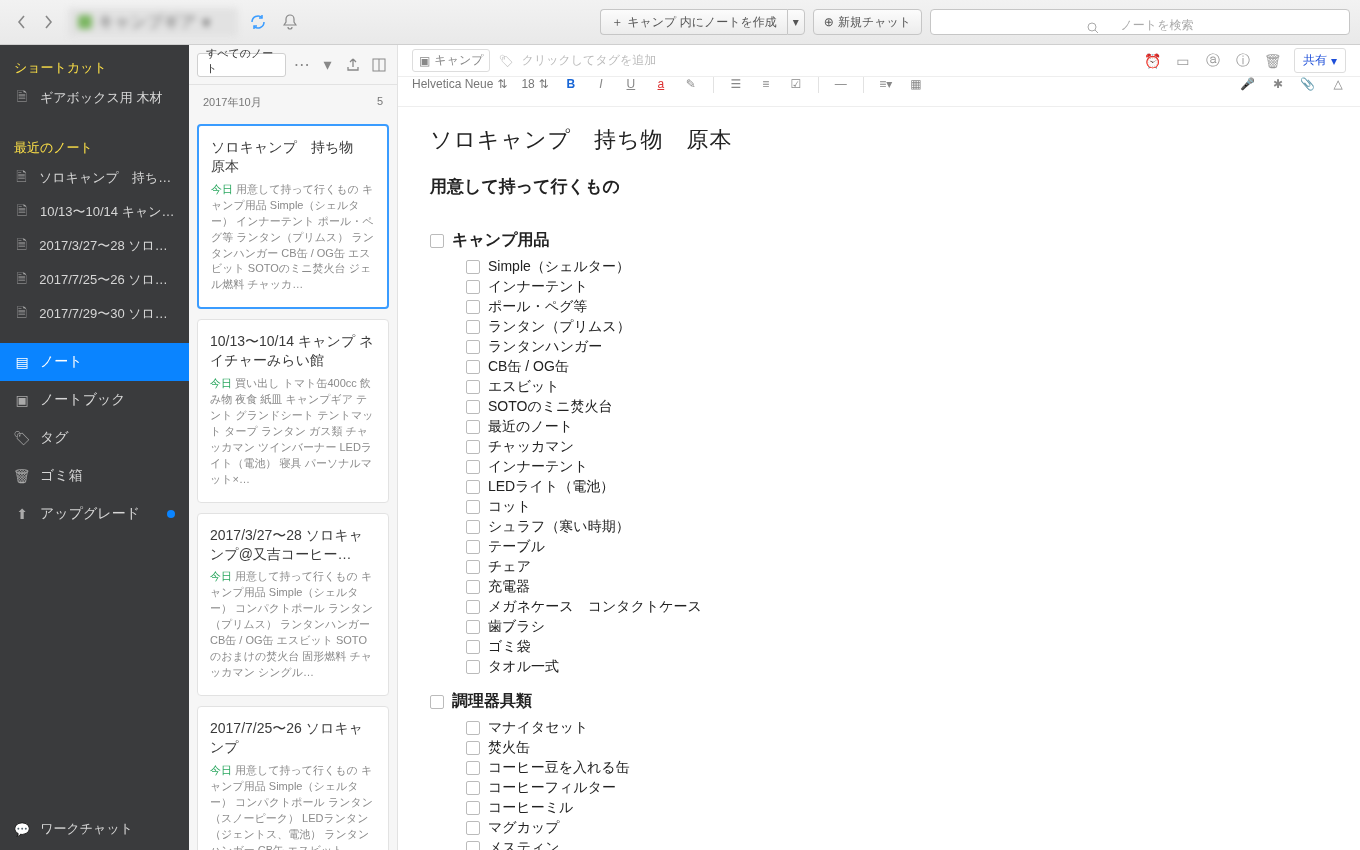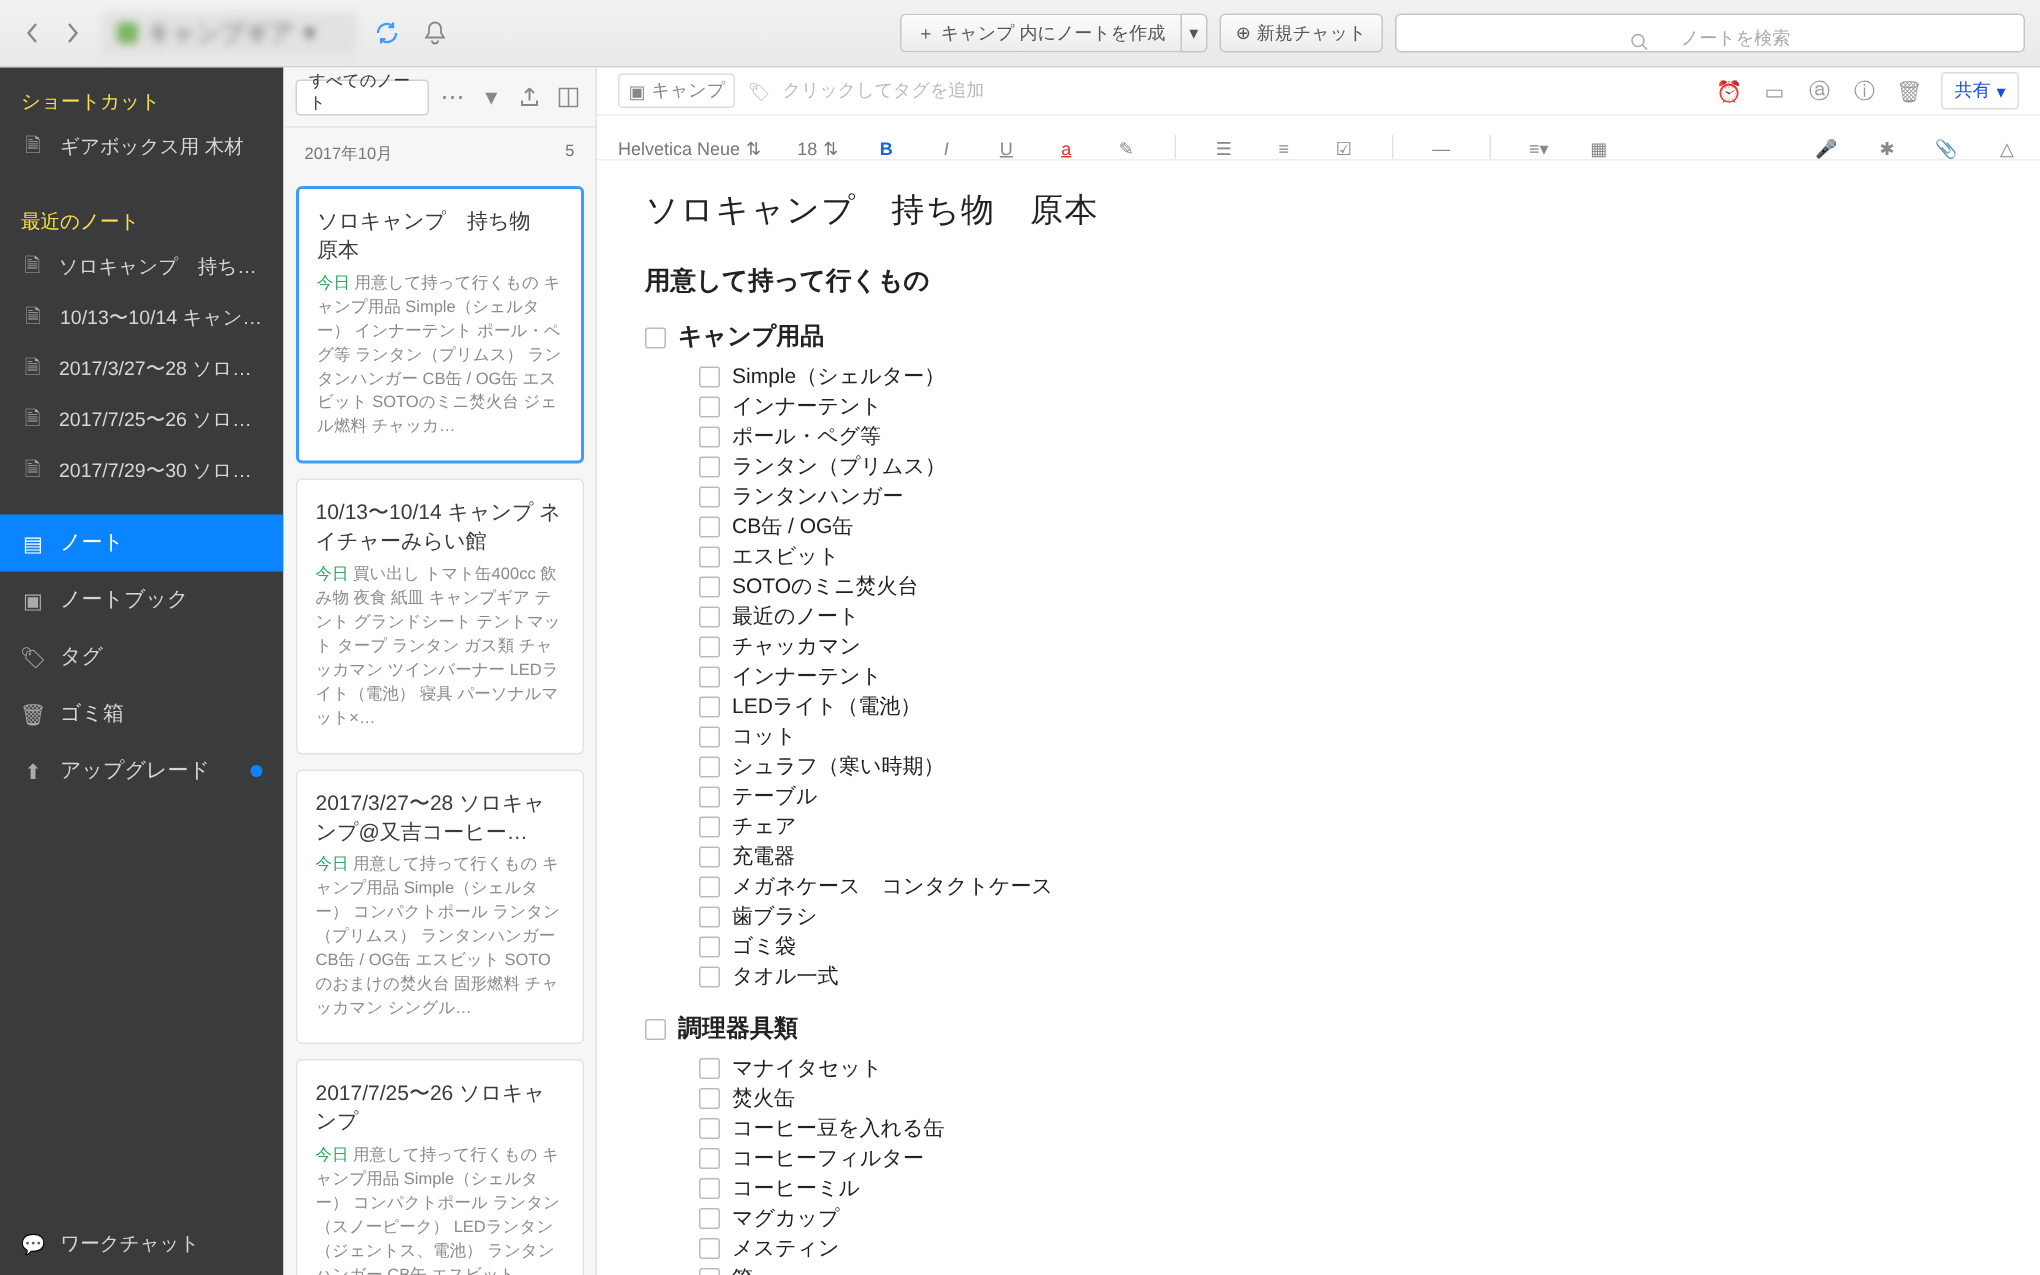--- a/index.html
+++ b/index.html
@@ -58,7 +58,7 @@
 .ed-tags-right .i { color: #999; cursor: pointer; font-size:14px; width:18px; text-align:center;}
 .share { border:1px solid #ddd; border-radius:3px; padding:3px 8px; font-size:12px; color:#1d4ed8; display:flex; align-items:center; gap:4px; cursor:pointer;}
 
-.fmtbar { height: 30px; border-bottom: 1px solid #eee; display: flex; align-items: flex-end; padding: 0 14px; gap: 24px; font-size: 12px; color: #777; }
+.fmtbar { height: 30px; border-bottom: 1px solid #eee; display: flex; align-items: flex-start; padding: 0 14px; gap: 14px; font-size: 12px; color: #777; }
 .fmt-sel { display:flex; align-items:center; gap:4px; cursor:pointer;}
 .fmt-i { cursor:pointer; color:#888; width:16px; text-align:center; }
 .fmt-i.b { font-weight:bold; color:#1866d6;}

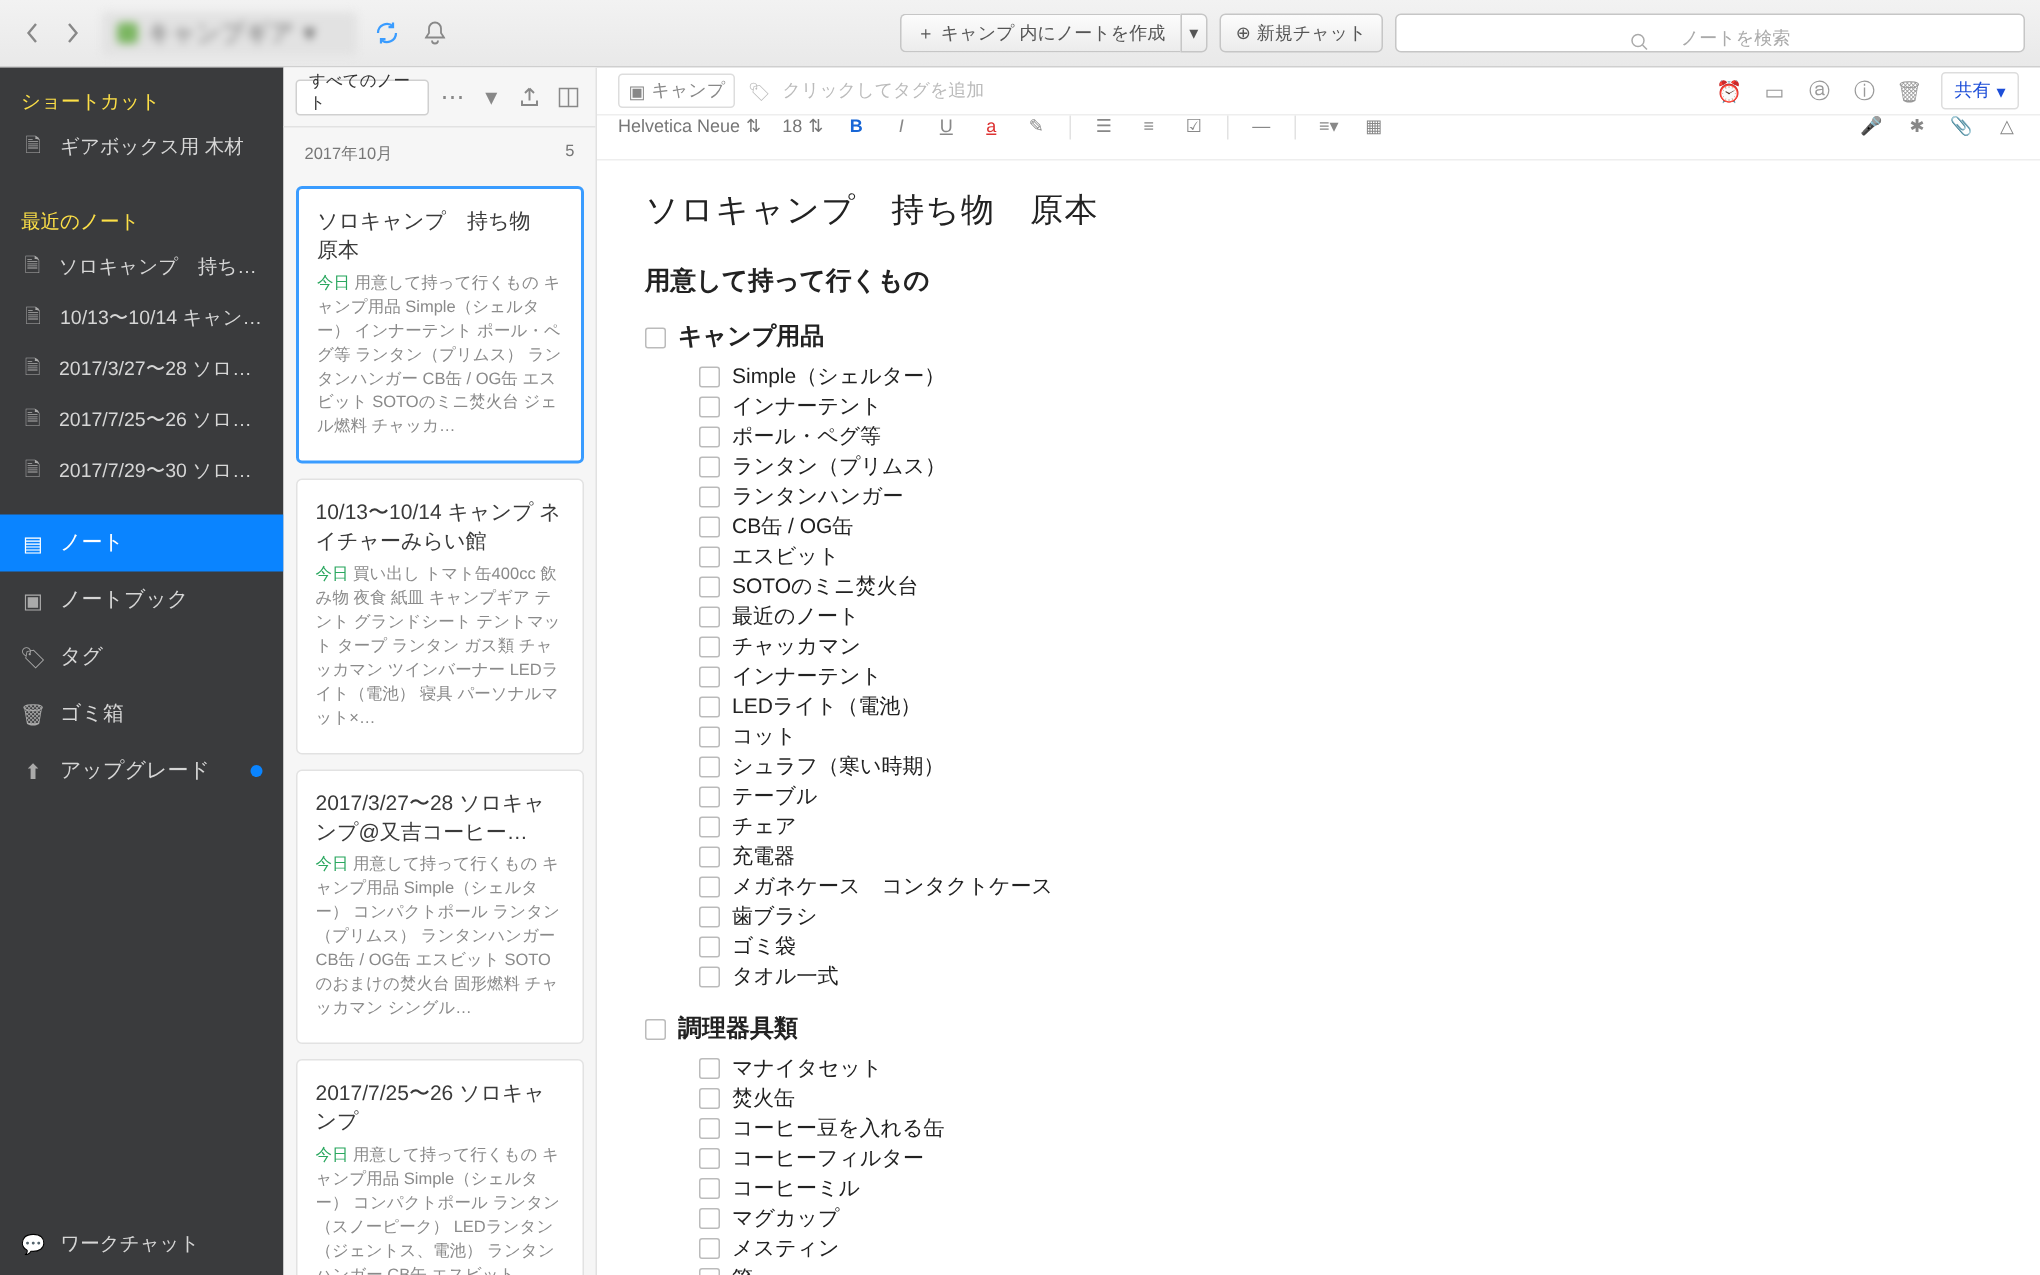--- a/index.html
+++ b/index.html
@@ -68,7 +68,7 @@
 
 .doc { flex:1; overflow-y:auto; padding: 14px 40px 40px 32px; font-size: 14px; color:#222;}
 .doc-title { font-size: 22px; font-weight: 400; margin: 4px 0 20px; letter-spacing: 1px;}
-.doc-h2 { font-size: 17px; font-weight: 600; margin: 10px 0 16px; }
+.doc-h2 { font-size: 17px; font-weight: 600; margin: 10px 0 32px; }
 .sec-head { display:flex; align-items:center; gap:8px; font-size:16px; font-weight:600; margin:14px 0 6px;}
 .chk { width:14px; height:14px; border:1px solid #bbb; border-radius:2px; flex-shrink:0; cursor:pointer; background:#fff;}
 ul.items { list-style: disc; padding-left: 56px; }

